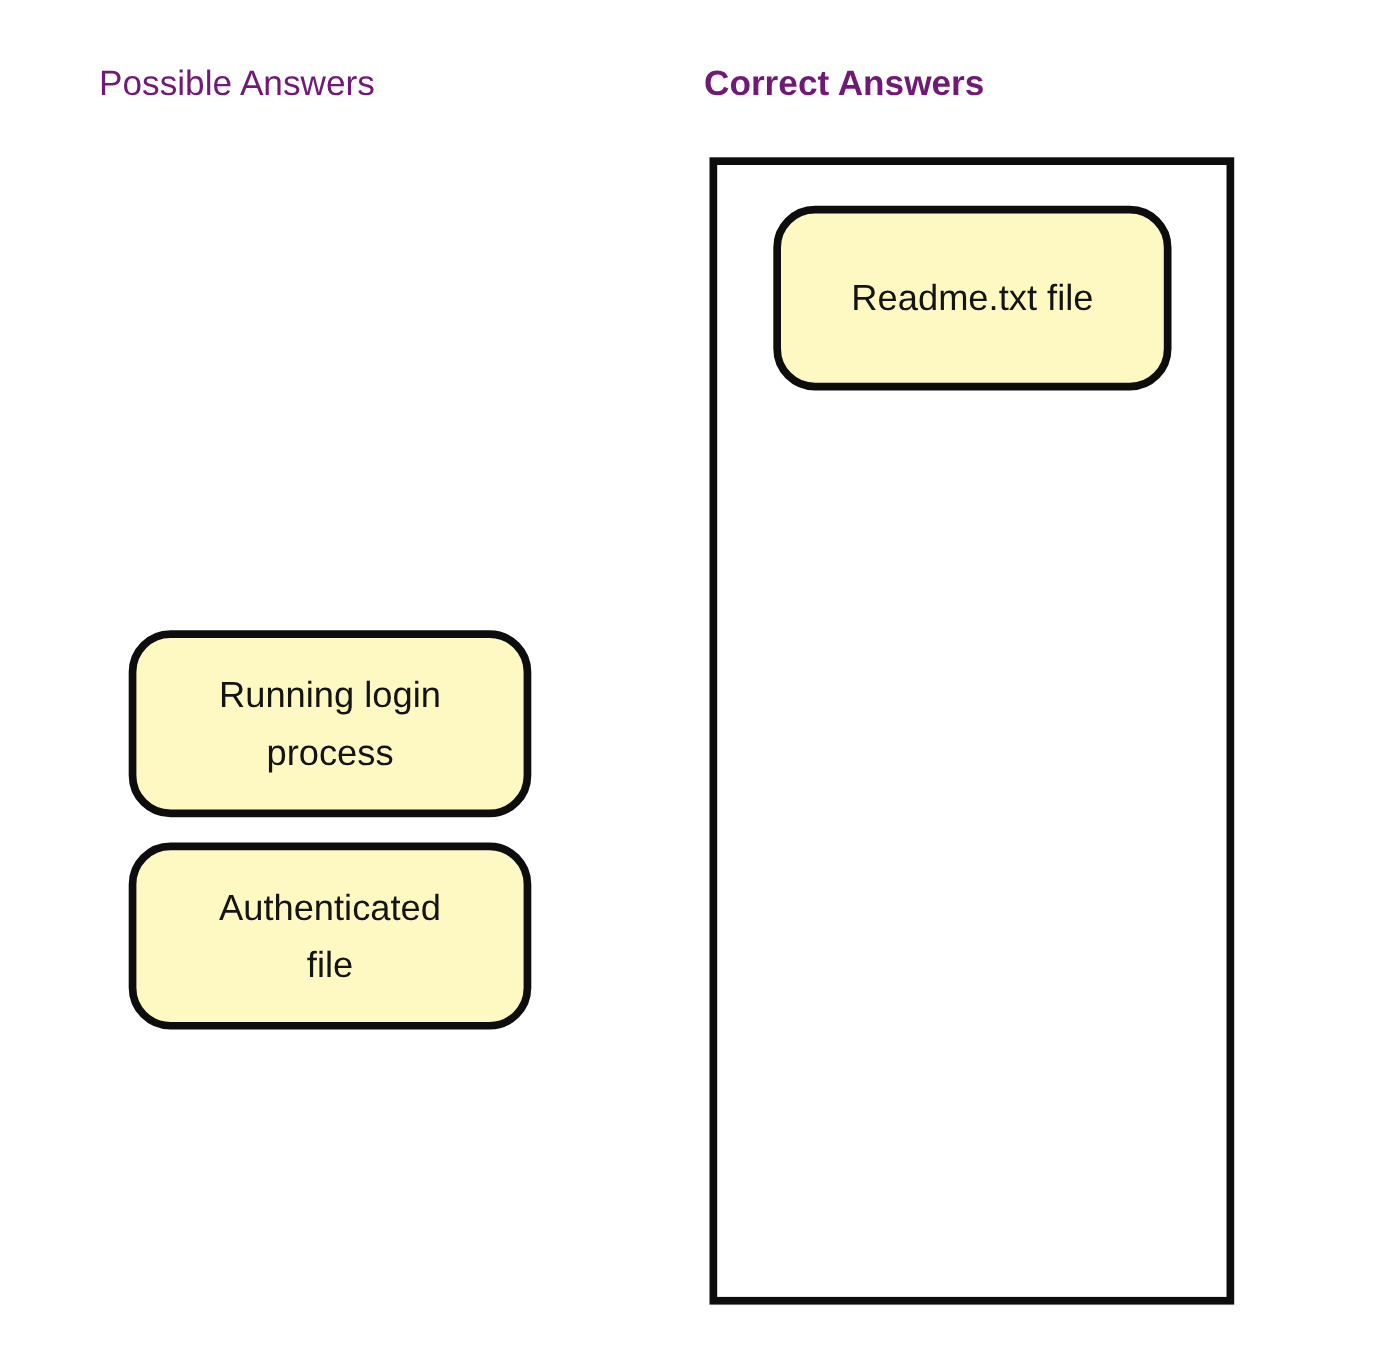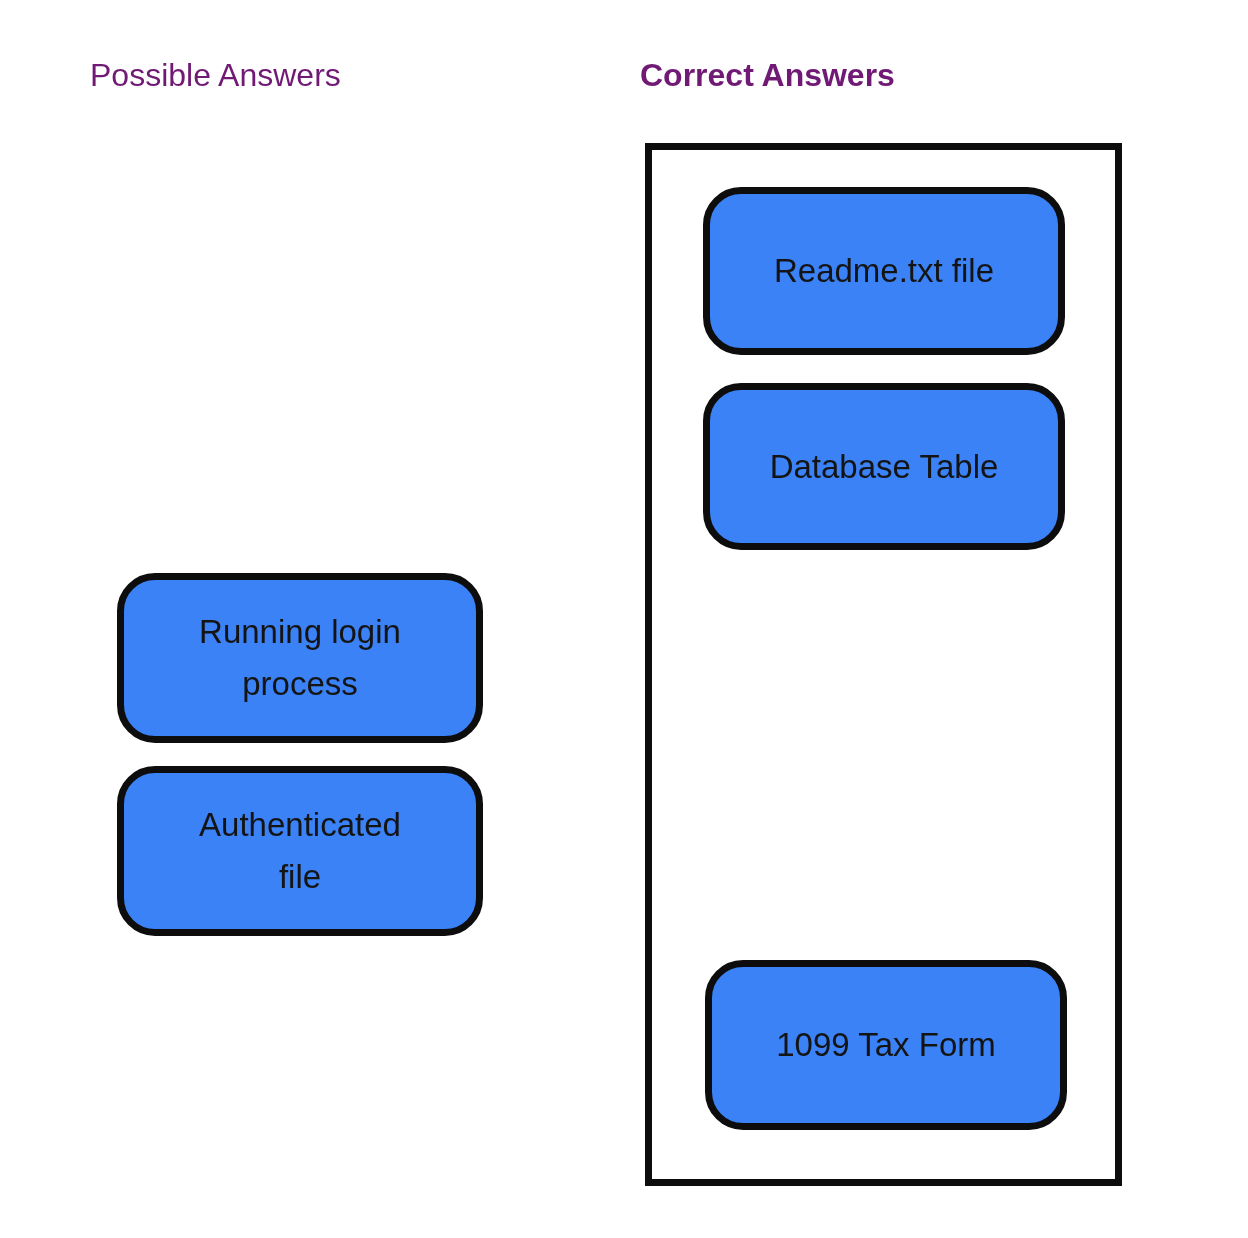--- a/index.html
+++ b/index.html
@@ -29,7 +29,7 @@
 
   .token {
     position: absolute;
-    background: #3b82f6;
+    background: #fef9c3;
     border: 7px solid #0d0d0d;
     border-radius: 38px;
     box-sizing: border-box;

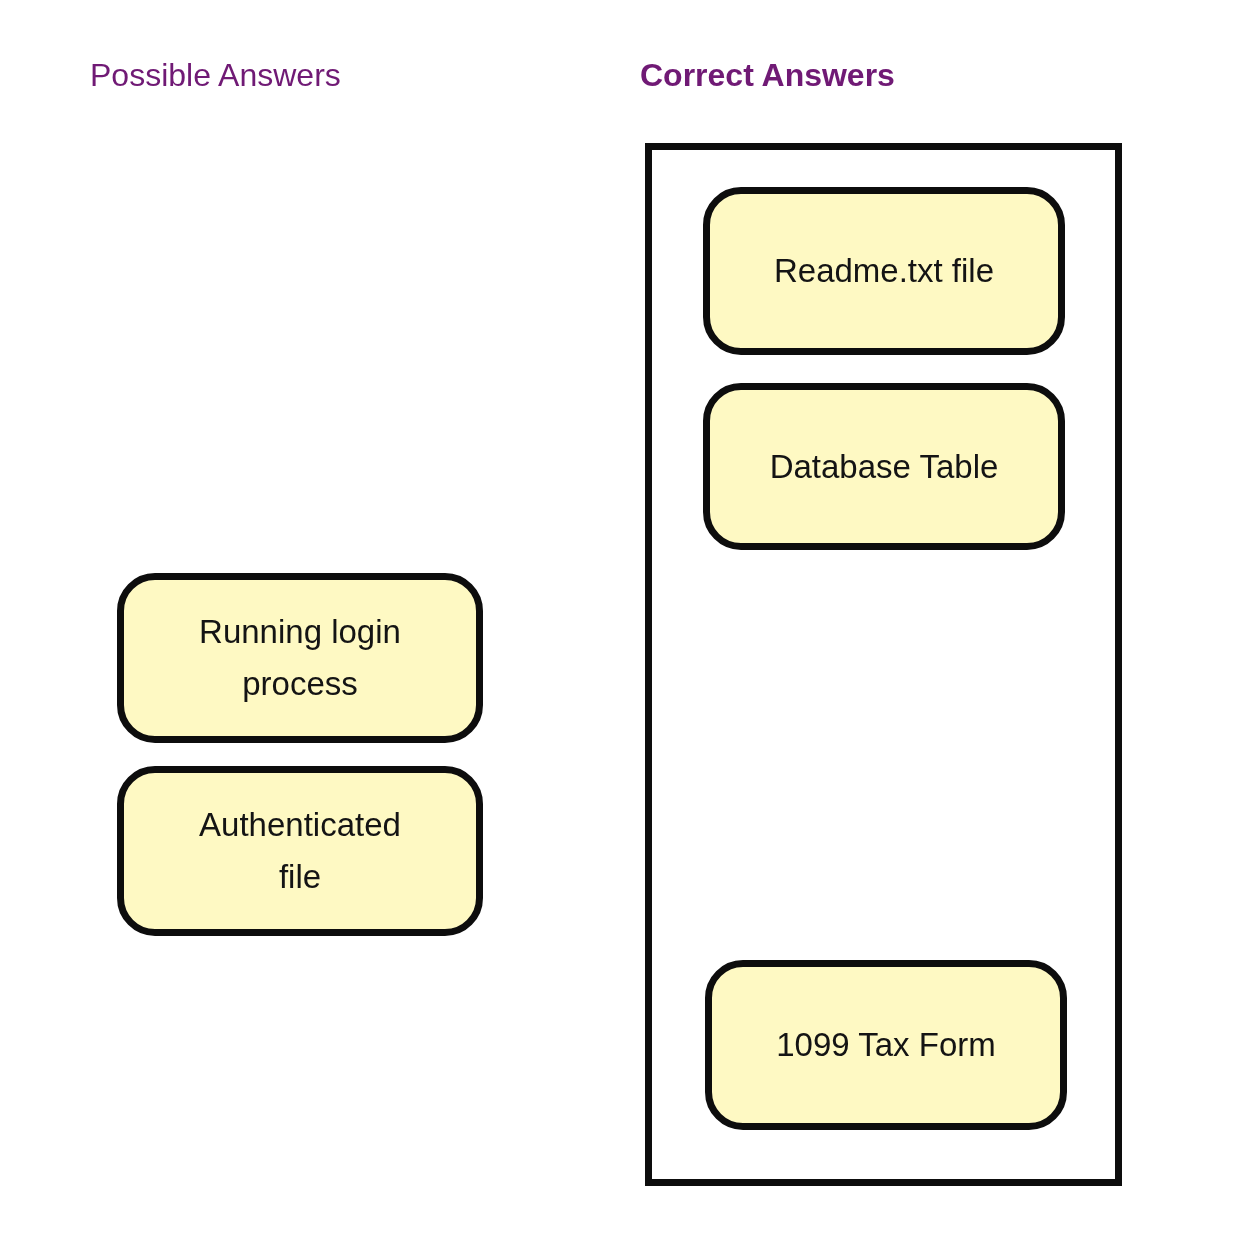--- a/index.html
+++ b/index.html
@@ -89,9 +89,6 @@
     <span>Readme.txt file</span>
   </div>
 
-  <div class="token" id="token-database">
-    <span>Database Table</span>
-  </div>
 
   <div class="token" id="token-tax">
     <span>1099 Tax Form</span>

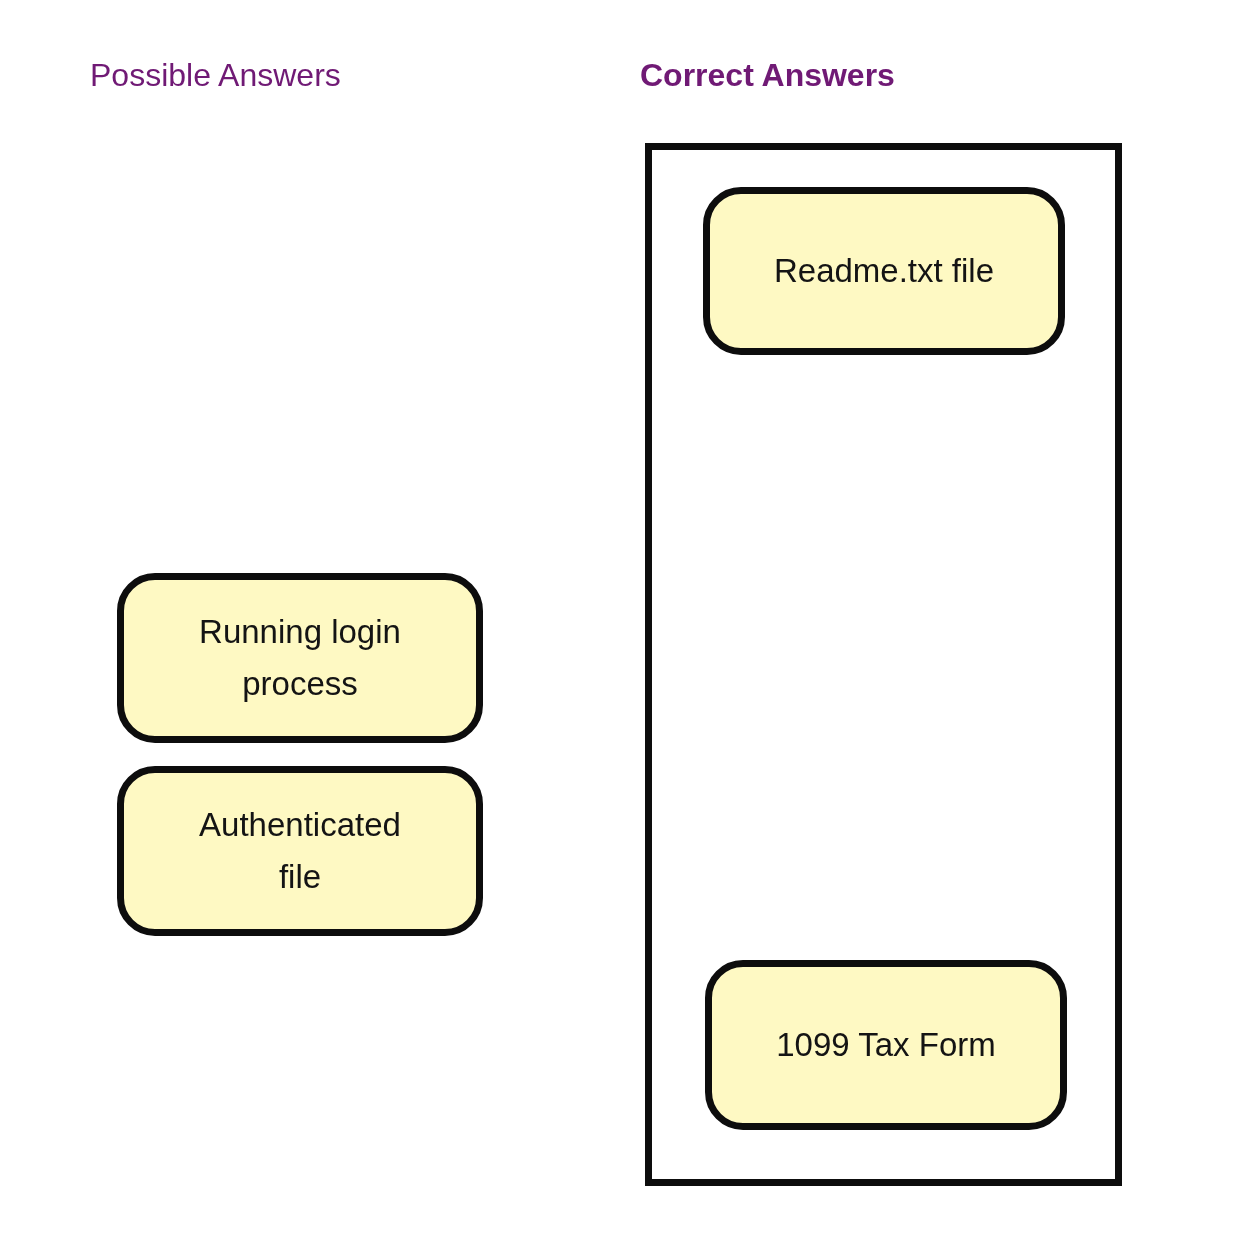--- a/index.html
+++ b/index.html
@@ -90,9 +90,6 @@
   </div>
 
 
-  <div class="token" id="token-tax">
-    <span>1099 Tax Form</span>
-  </div>
 
 </div>
 

